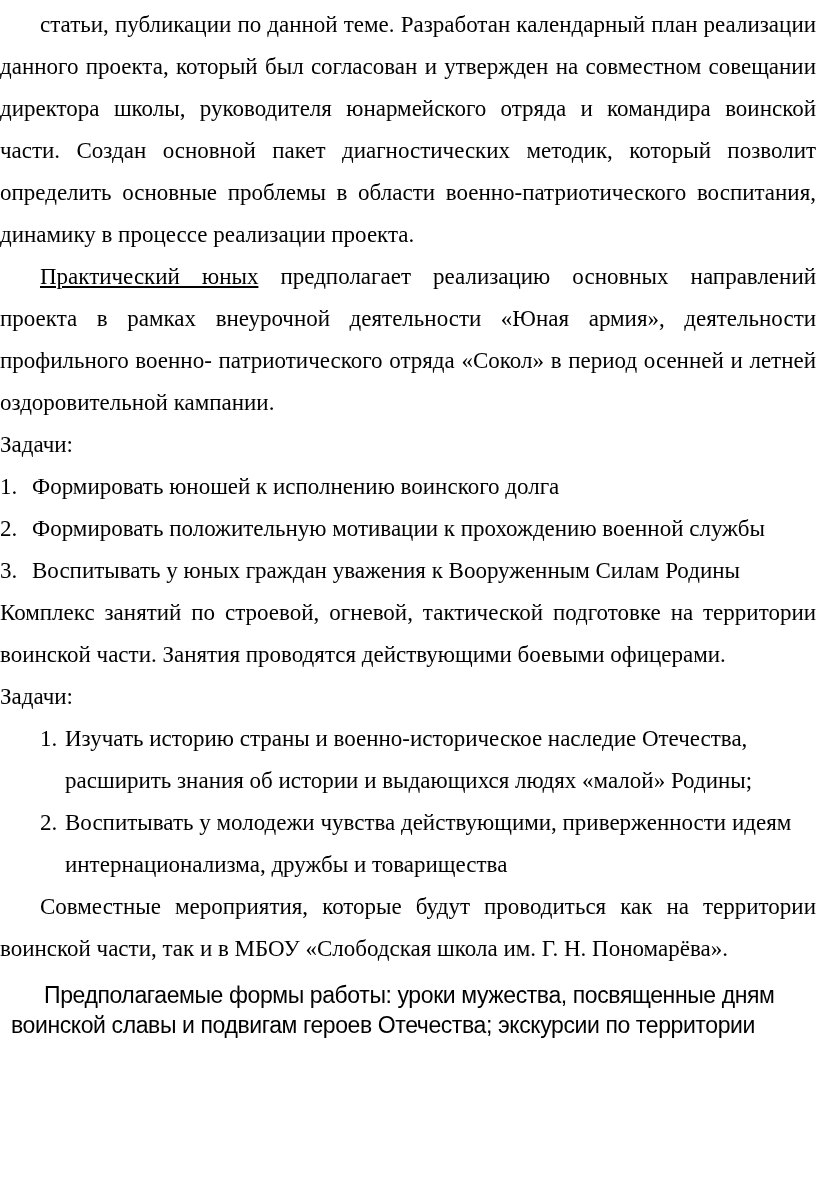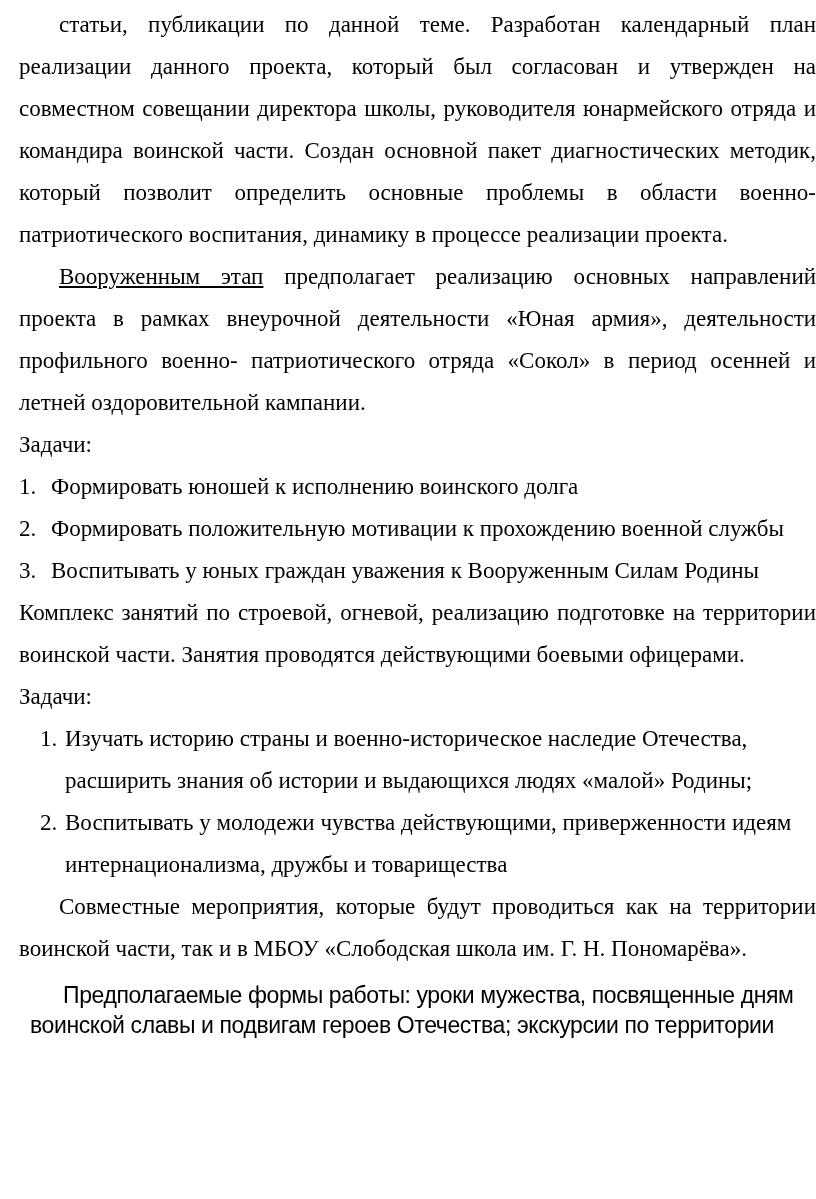--- a/index.html
+++ b/index.html
@@ -19,7 +19,7 @@
     font-size: 23px;
     line-height: 42px;
   }
-  .p { margin: 0; padding-left: 19px; }
+  .p { margin: 0; }
   .just { text-align: justify; }
   .first-indent { text-indent: 40px; }
   .u { text-decoration: underline; }

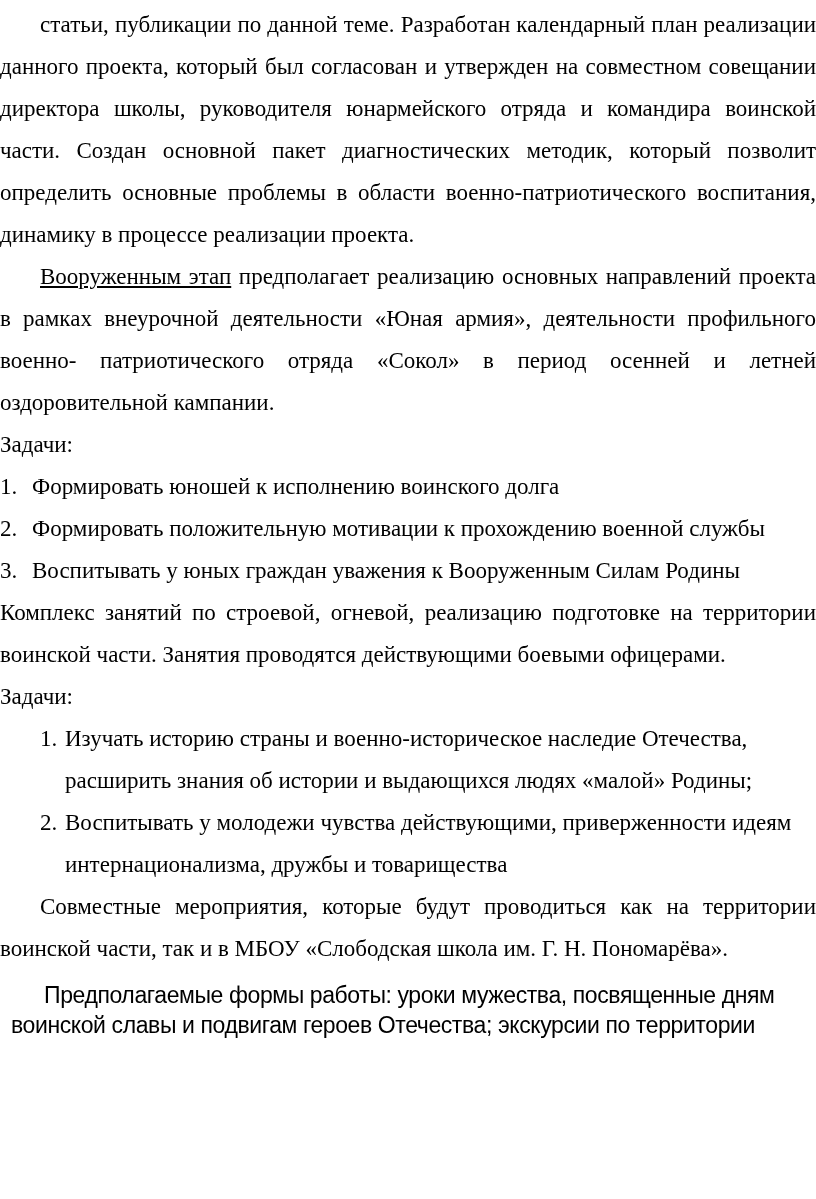--- a/index.html
+++ b/index.html
@@ -68,7 +68,7 @@
 
     <p class="p just first-indent">статьи, публикации по данной теме. Разработан календарный план реализации данного проекта, который был согласован и  утвержден на совместном совещании директора школы, руководителя юнармейского отряда и командира воинской части. Создан основной пакет диагностических методик, который позволит определить основные проблемы в области военно-патриотического воспитания, динамику в процессе реализации проекта.</p>
 
-    <p class="p just first-indent"><span class="u">Вооруженным этап</span><span> предполагает реализацию основных направлений проекта в рамках внеурочной деятельности «Юная армия», деятельности профильного военно- патриотического отряда «Сокол» в период осенней и летней оздоровительной кампании.</span></p>
+    <p class="p just first-indent"><span class="u">Практический юных</span><span> предполагает реализацию основных направлений проекта в рамках внеурочной деятельности «Юная армия», деятельности профильного военно- патриотического отряда «Сокол» в период осенней и летней оздоровительной кампании.</span></p>
 
 
     <p class="p">Задачи:</p>

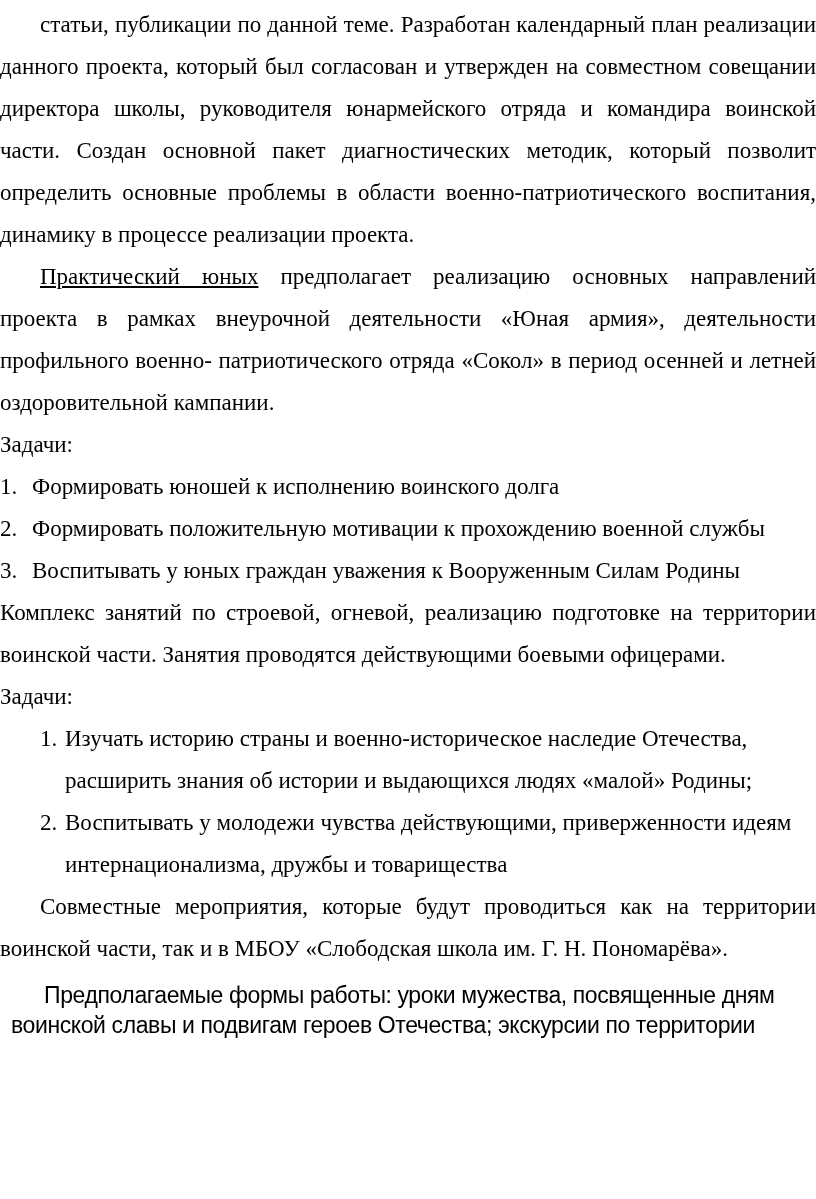--- a/index.html
+++ b/index.html
@@ -79,7 +79,7 @@
 
     <p class="p task1-item"><span class="tnum1">3.</span><span>Воспитывать у юных граждан уважения к Вооруженным Силам Родины</span></p>
 
-    <p class="p just">Комплекс занятий по строевой, огневой, реализацию подготовке на территории воинской части. Занятия проводятся действующими боевыми офицерами.</p>
+    <p class="p just">Комплекс занятий по строевой, огневой, тактической подготовке на территории воинской части. Занятия проводятся действующими боевыми офицерами.</p>
 
 
     <p class="p">Задачи:</p>

